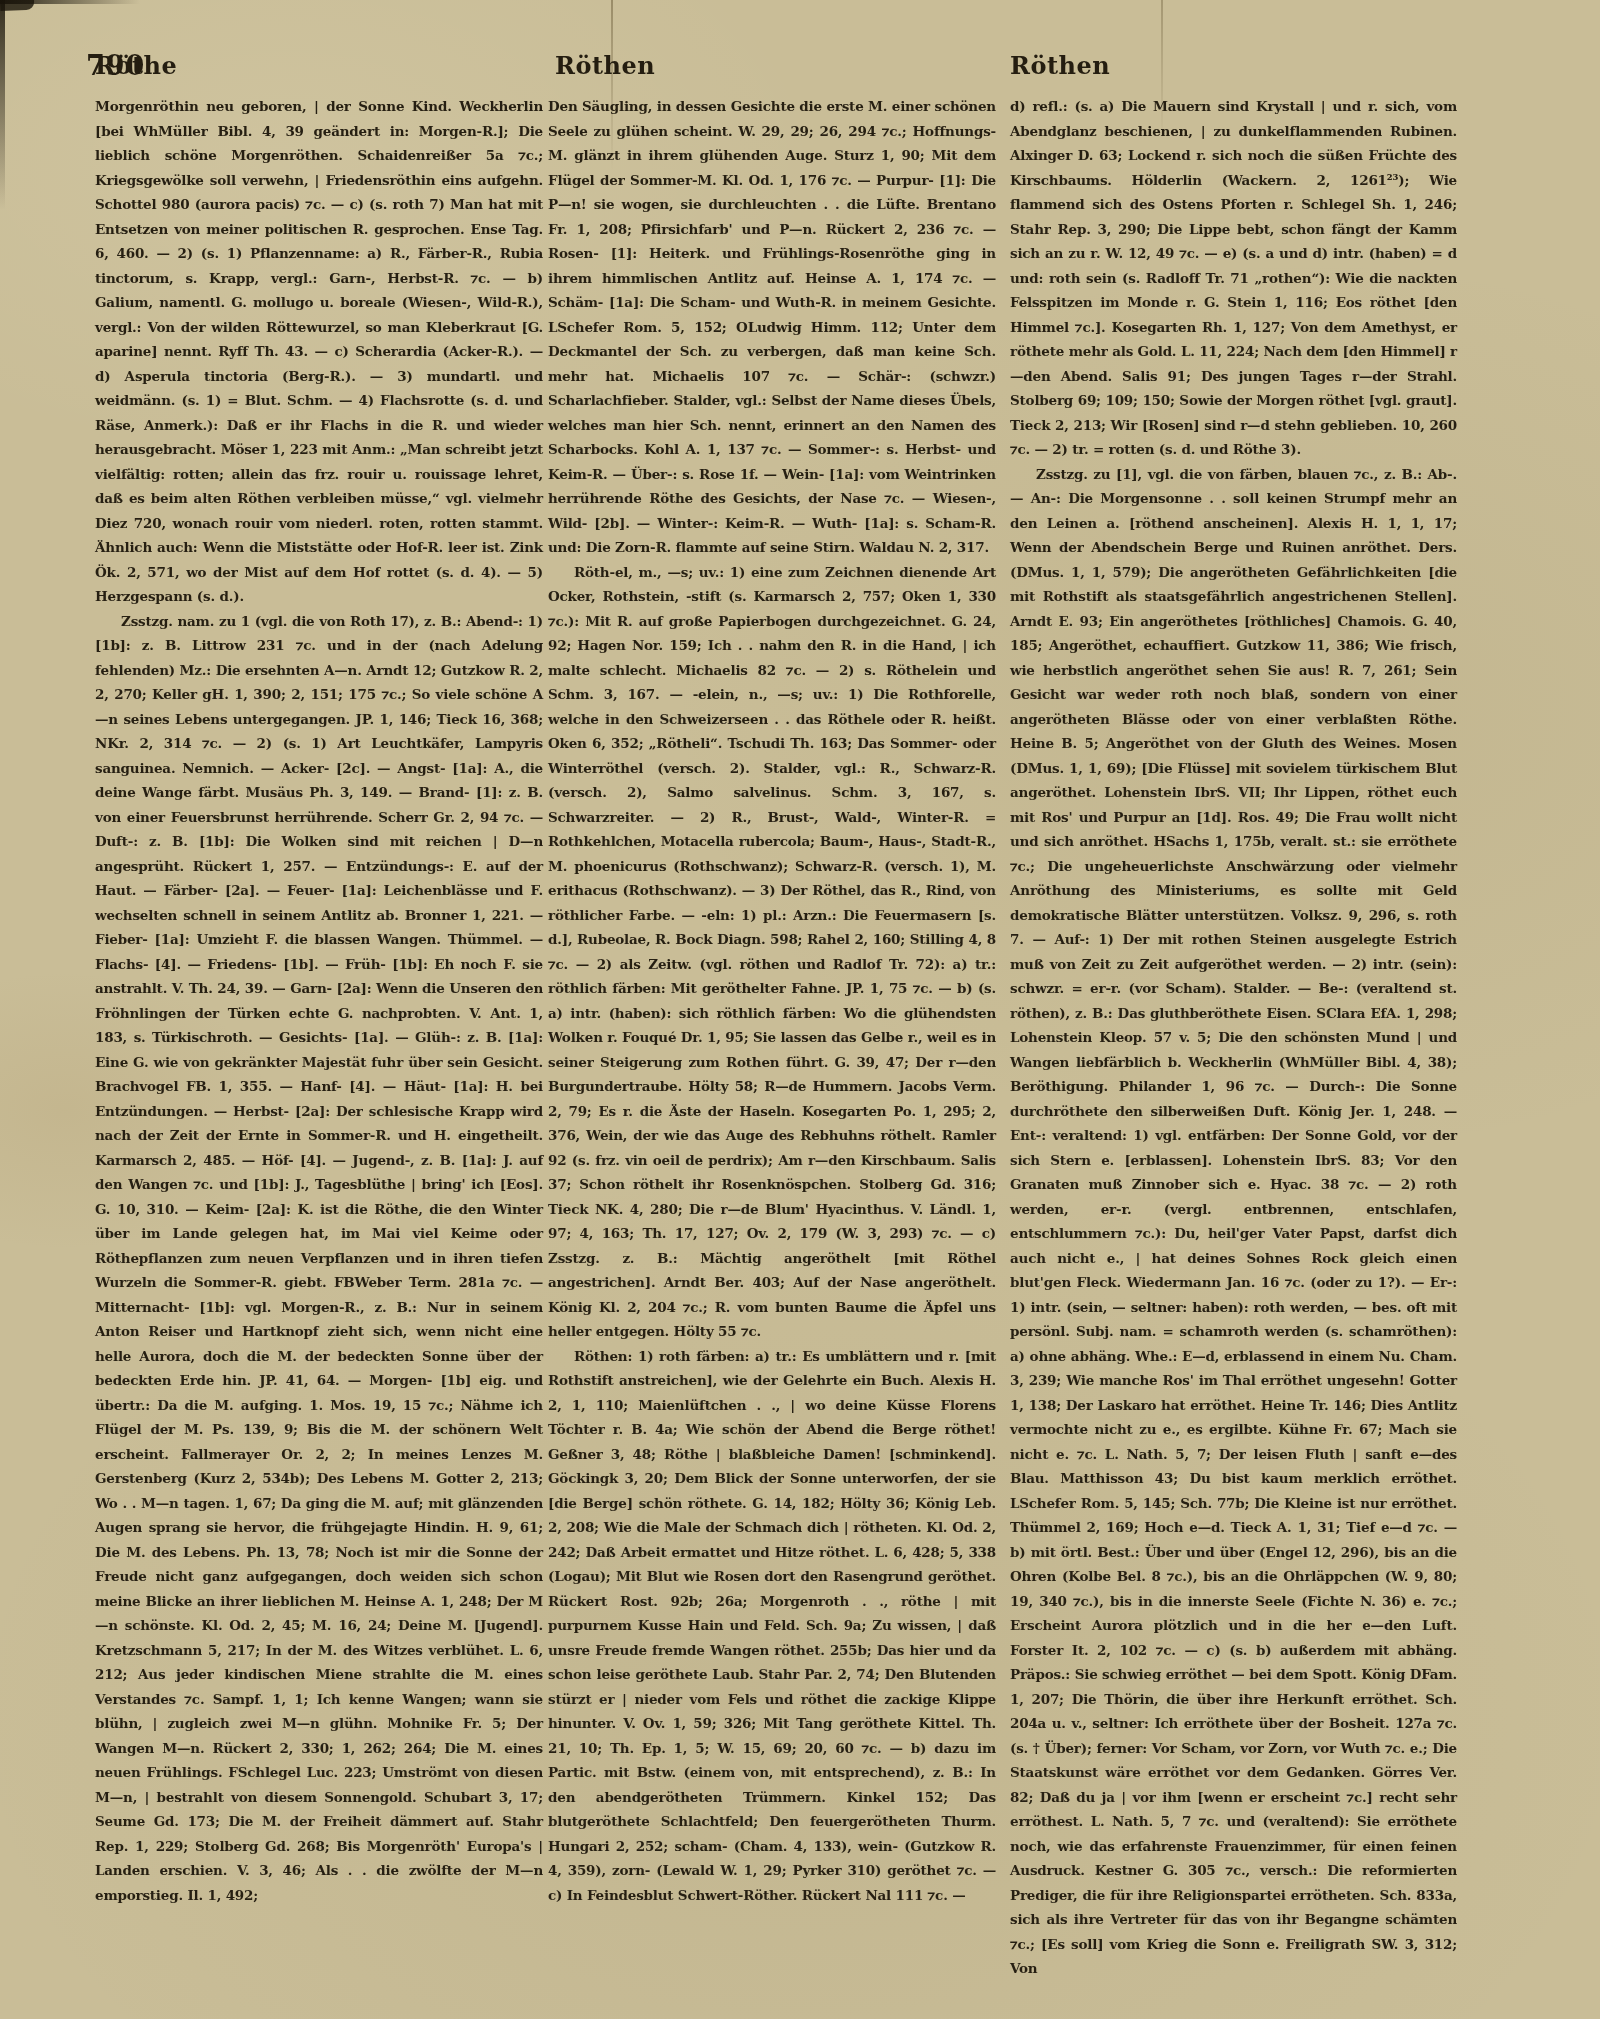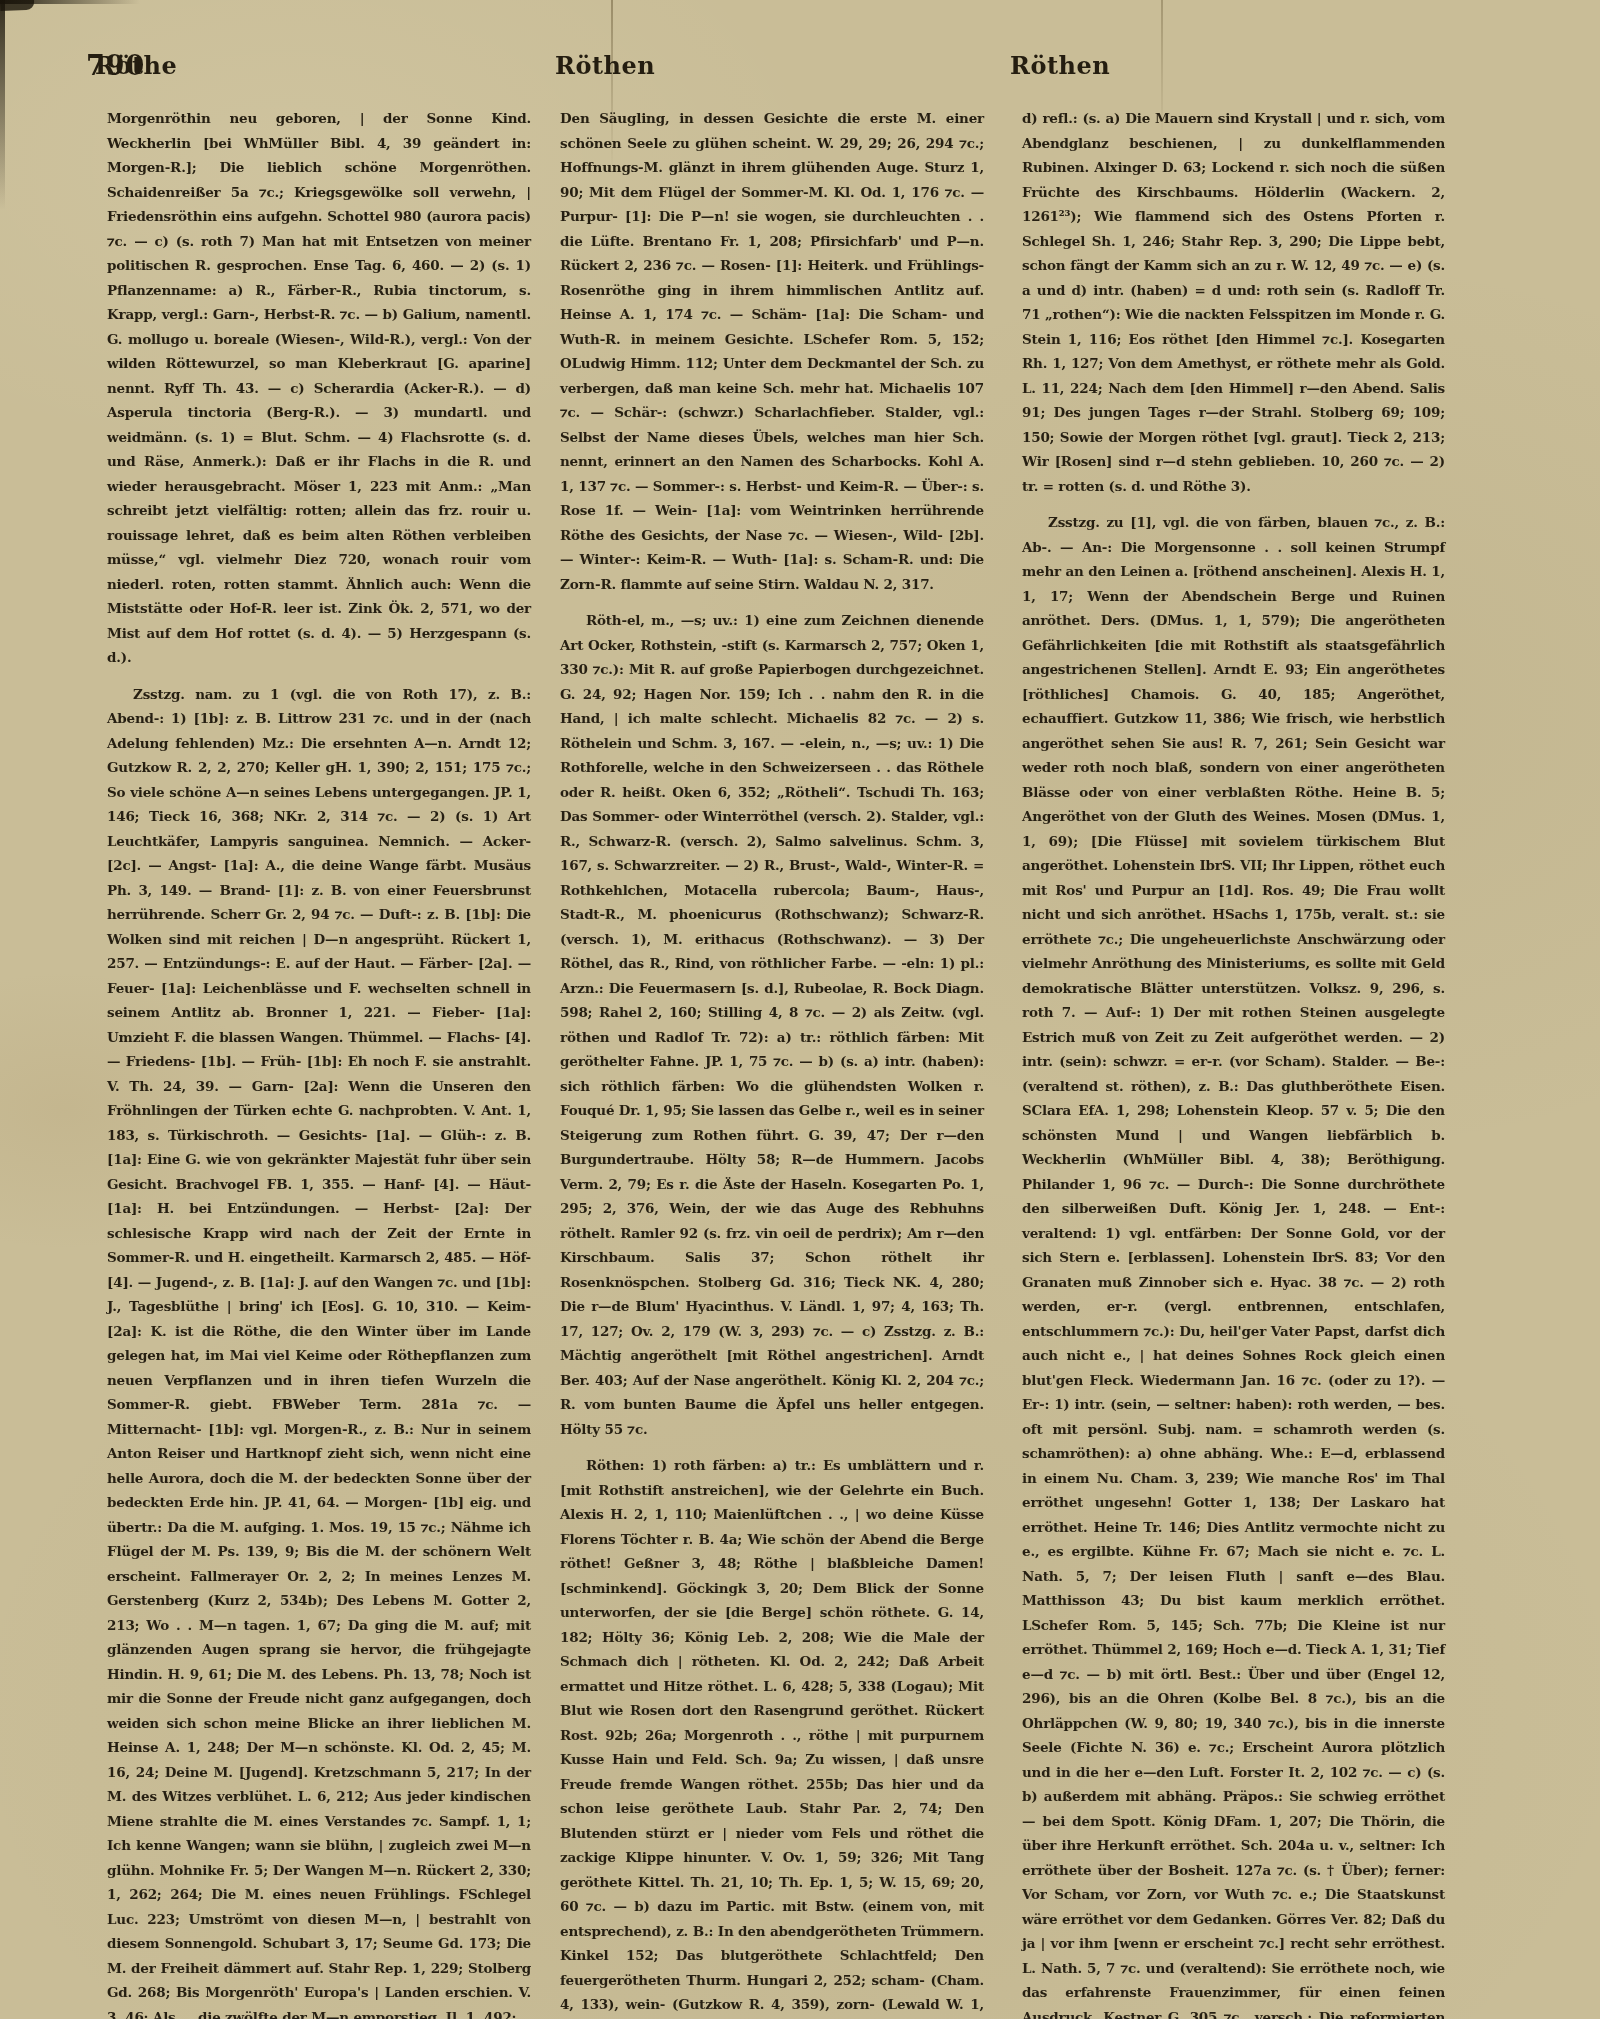--- a/index.html
+++ b/index.html
@@ -44,7 +44,7 @@
   .col.c0{left:0;}
   .col.c1{left:453px;}
   .col.c2{left:915px;width:447px;}
-  .col p{margin:12px;text-indent:0;}
+  .col p{margin:0;text-indent:0;}
   .col p + p{text-indent:26px;}
 </style>
 </head>

